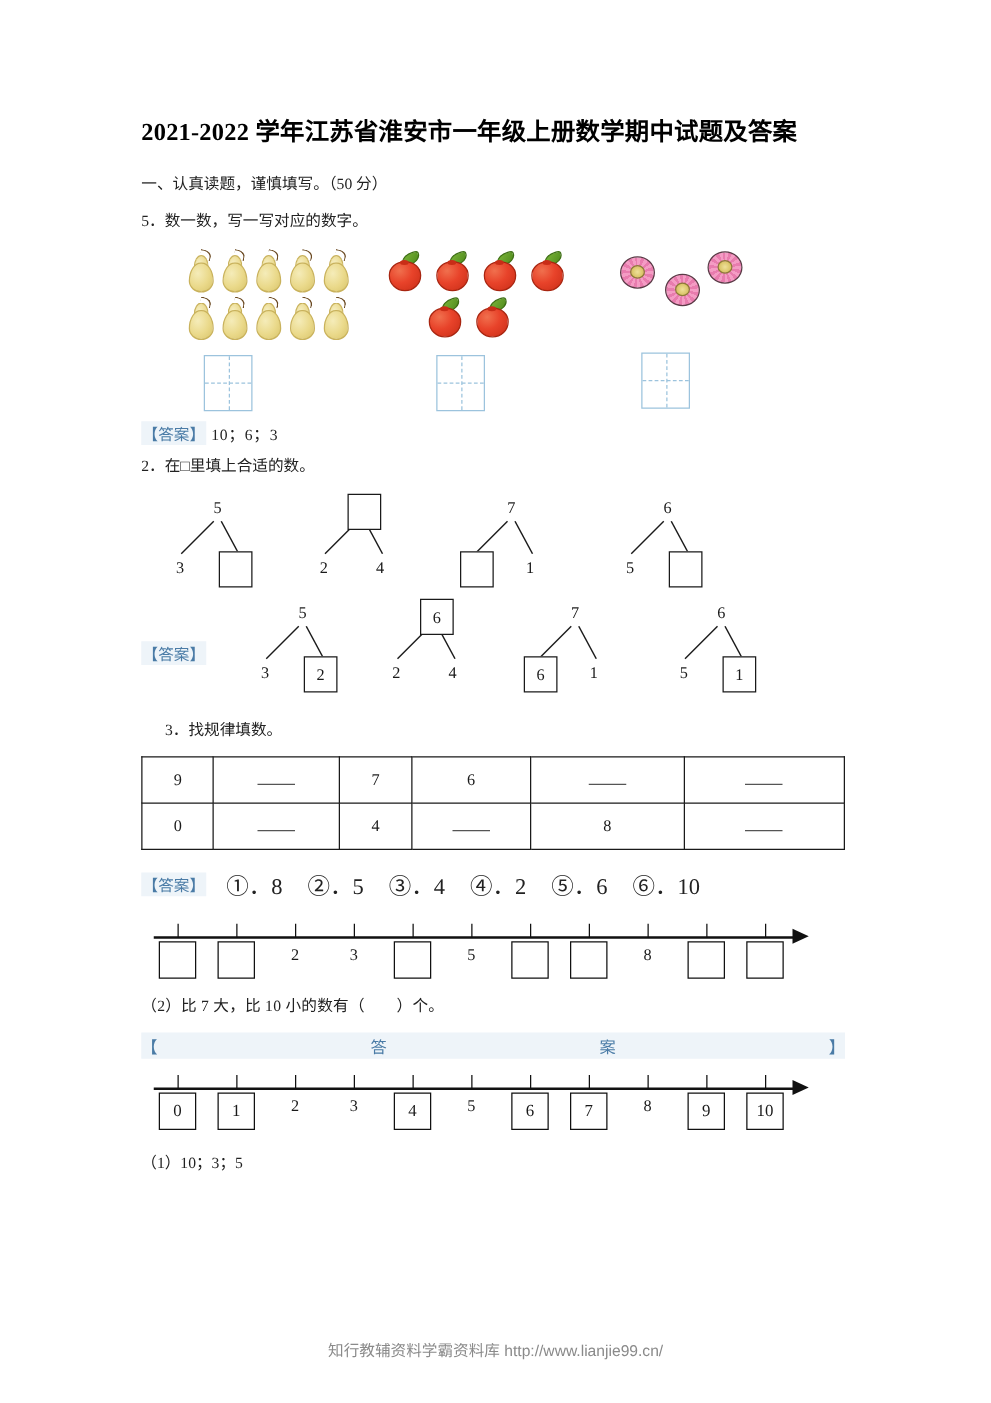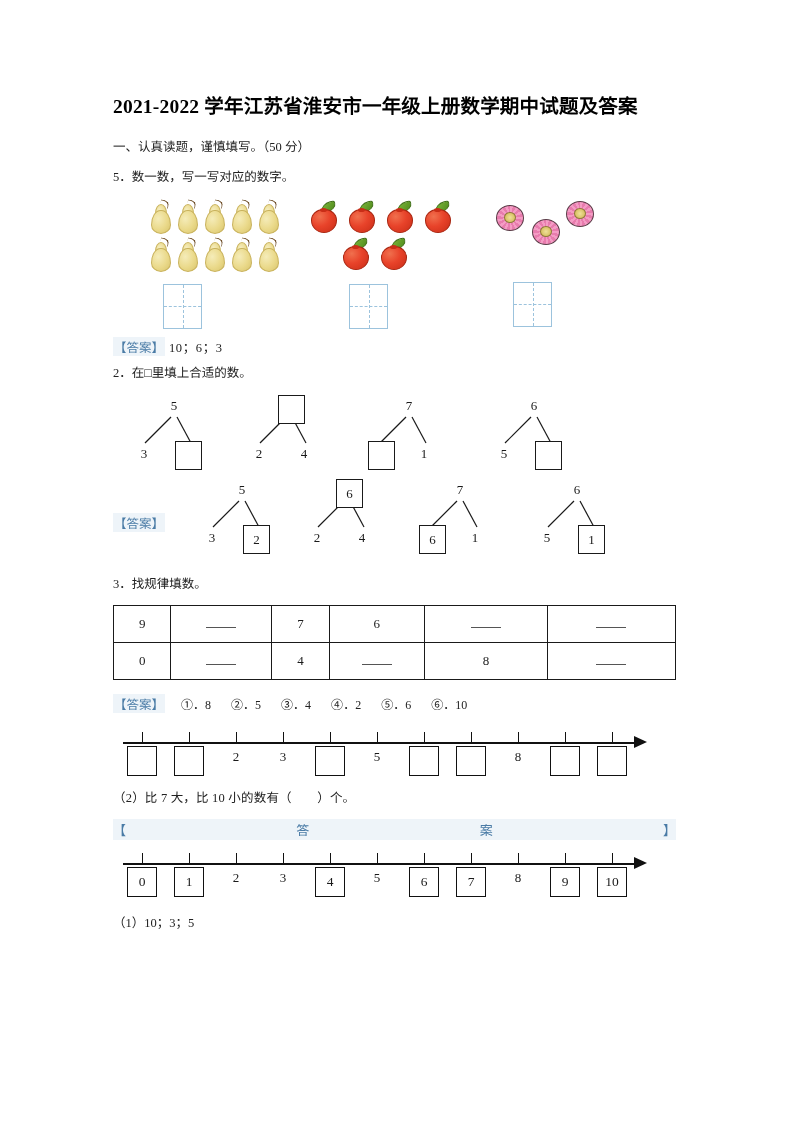--- a/index.html
+++ b/index.html
@@ -538,7 +538,7 @@
         </div>
     </div>
 
-    <div class="q-head" style="margin-top:14px;">3．找规律填数。</div>
+    <div class="q-head" style="margin-top:14px;margin-left:19px;">3．找规律填数。</div>
 
     <table class="pattern">
       <tbody id="q3-body">

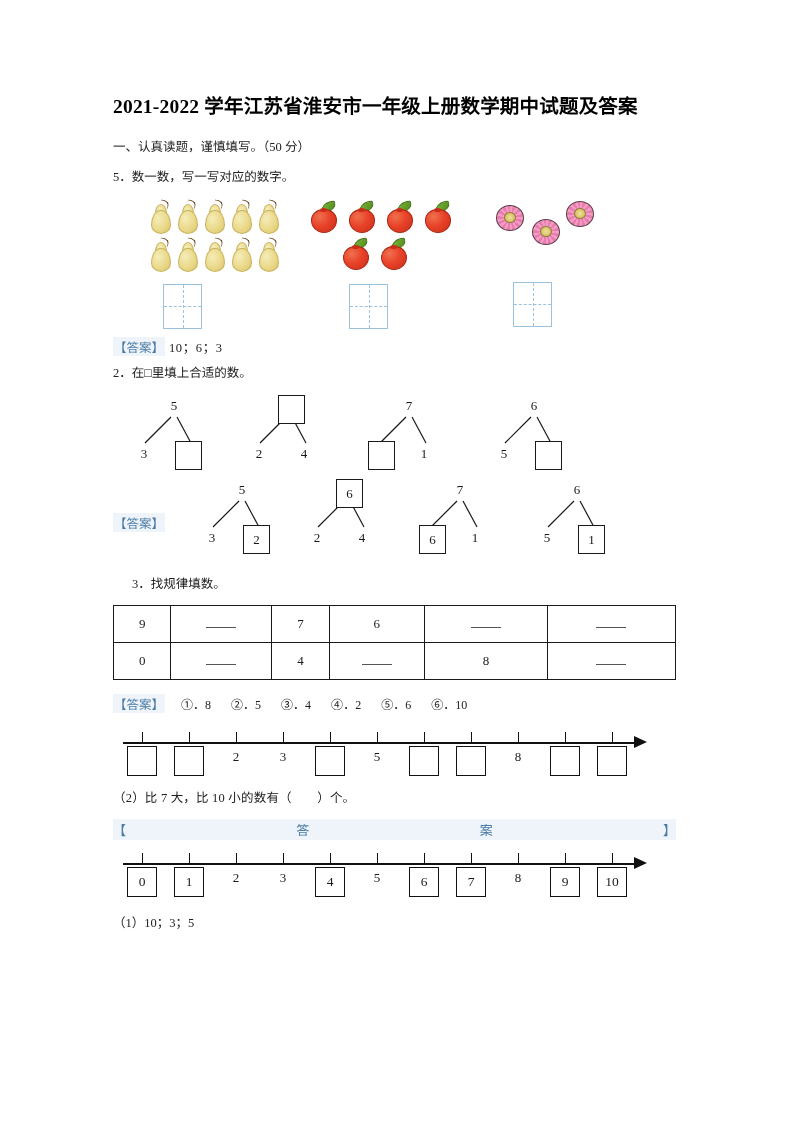--- a/index.html
+++ b/index.html
@@ -240,7 +240,7 @@
     height: 9px;
   }
   .ans-items { display: flex; gap: 20px; margin-left: 16px; }
-  .ans-item { font-size: 12px; white-space: nowrap; }
+  .ans-item { font-size: 18px; white-space: nowrap; }
 
   
   .numline {

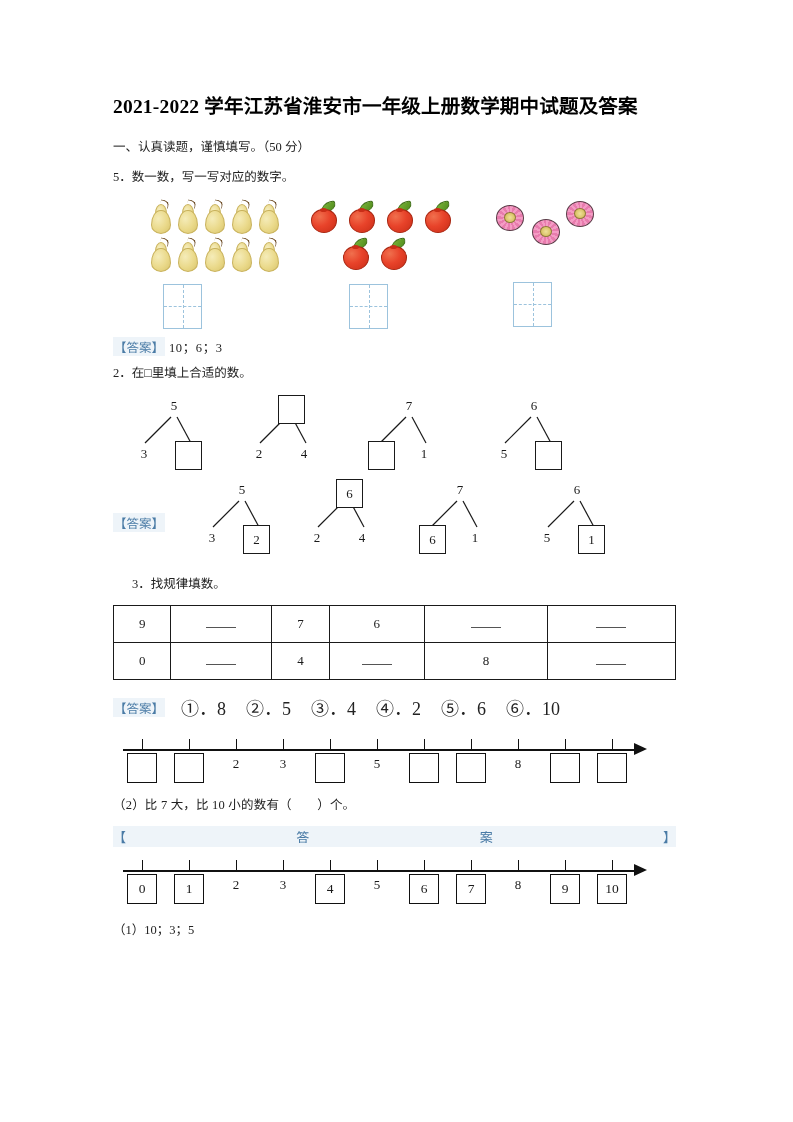--- a/index.html
+++ b/index.html
@@ -685,6 +685,7 @@
 
   </div>
 
+  <div class="footer">知行教辅资料学霸资料库 http://www.lianjie99.cn/</div>
 </div>
 
 </body></html>

